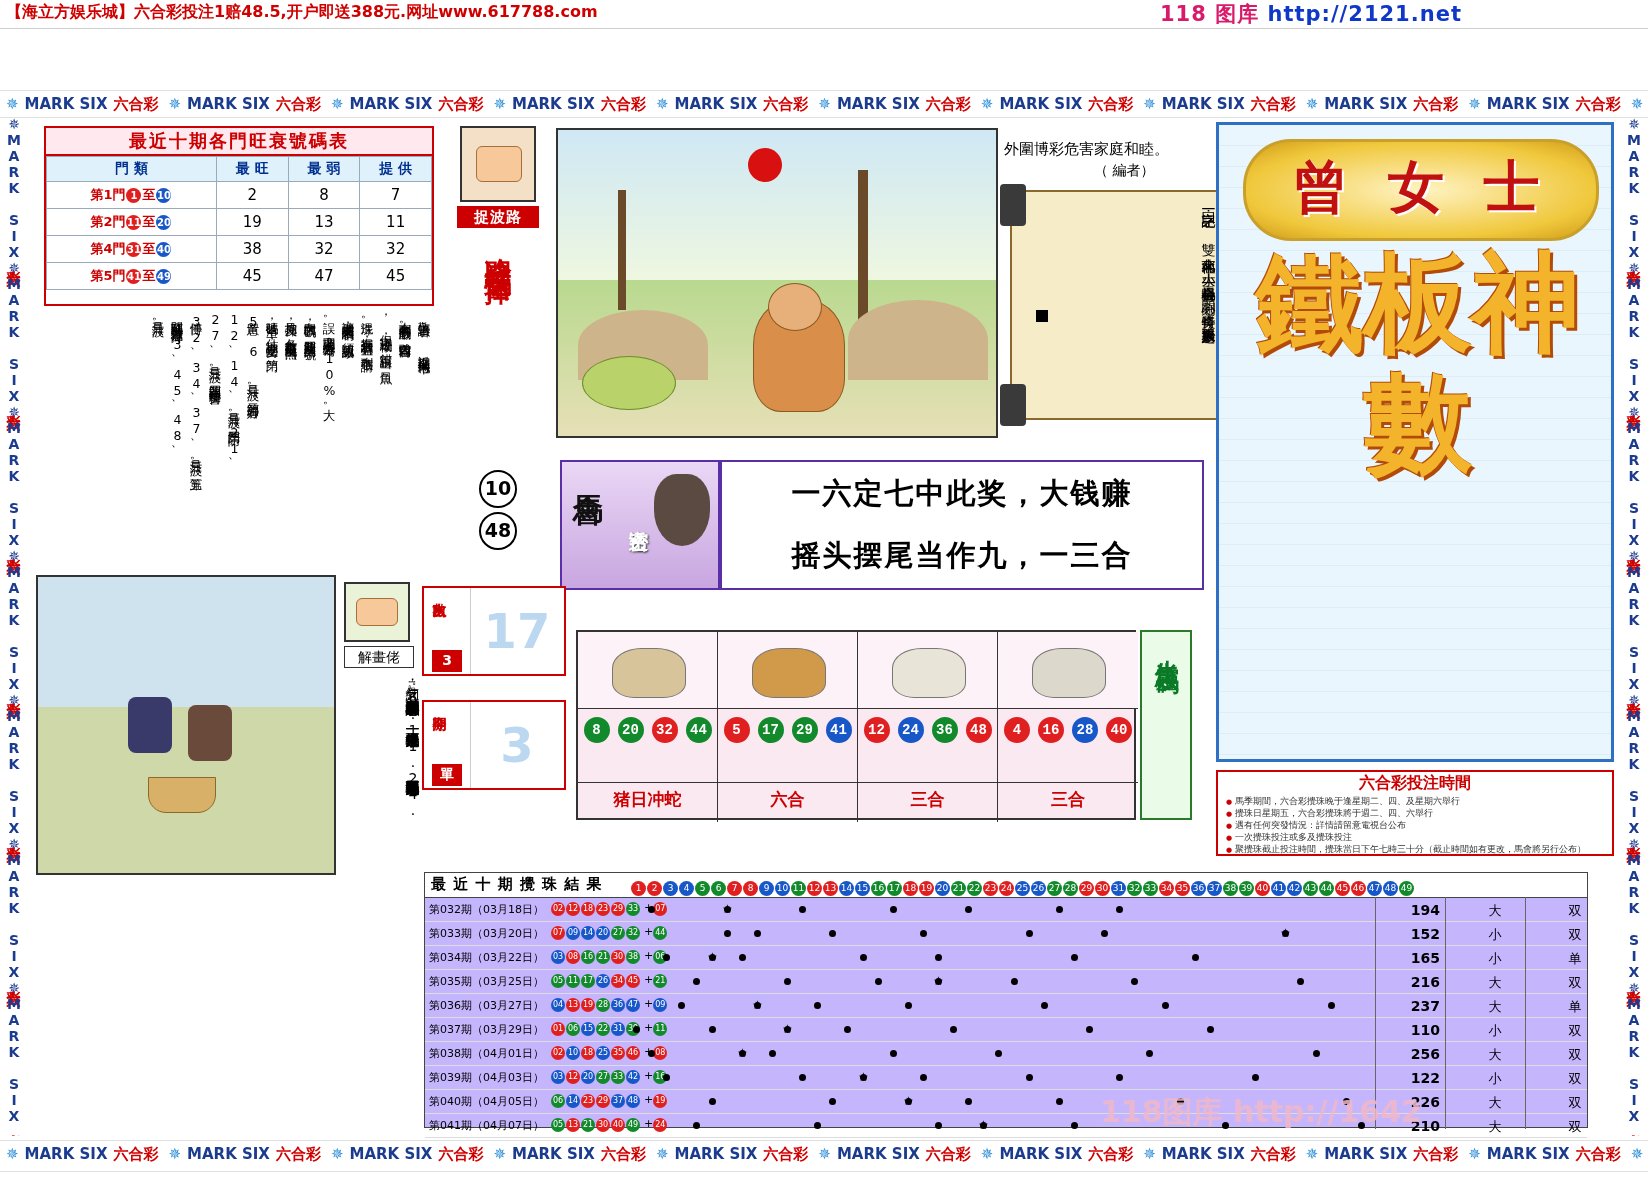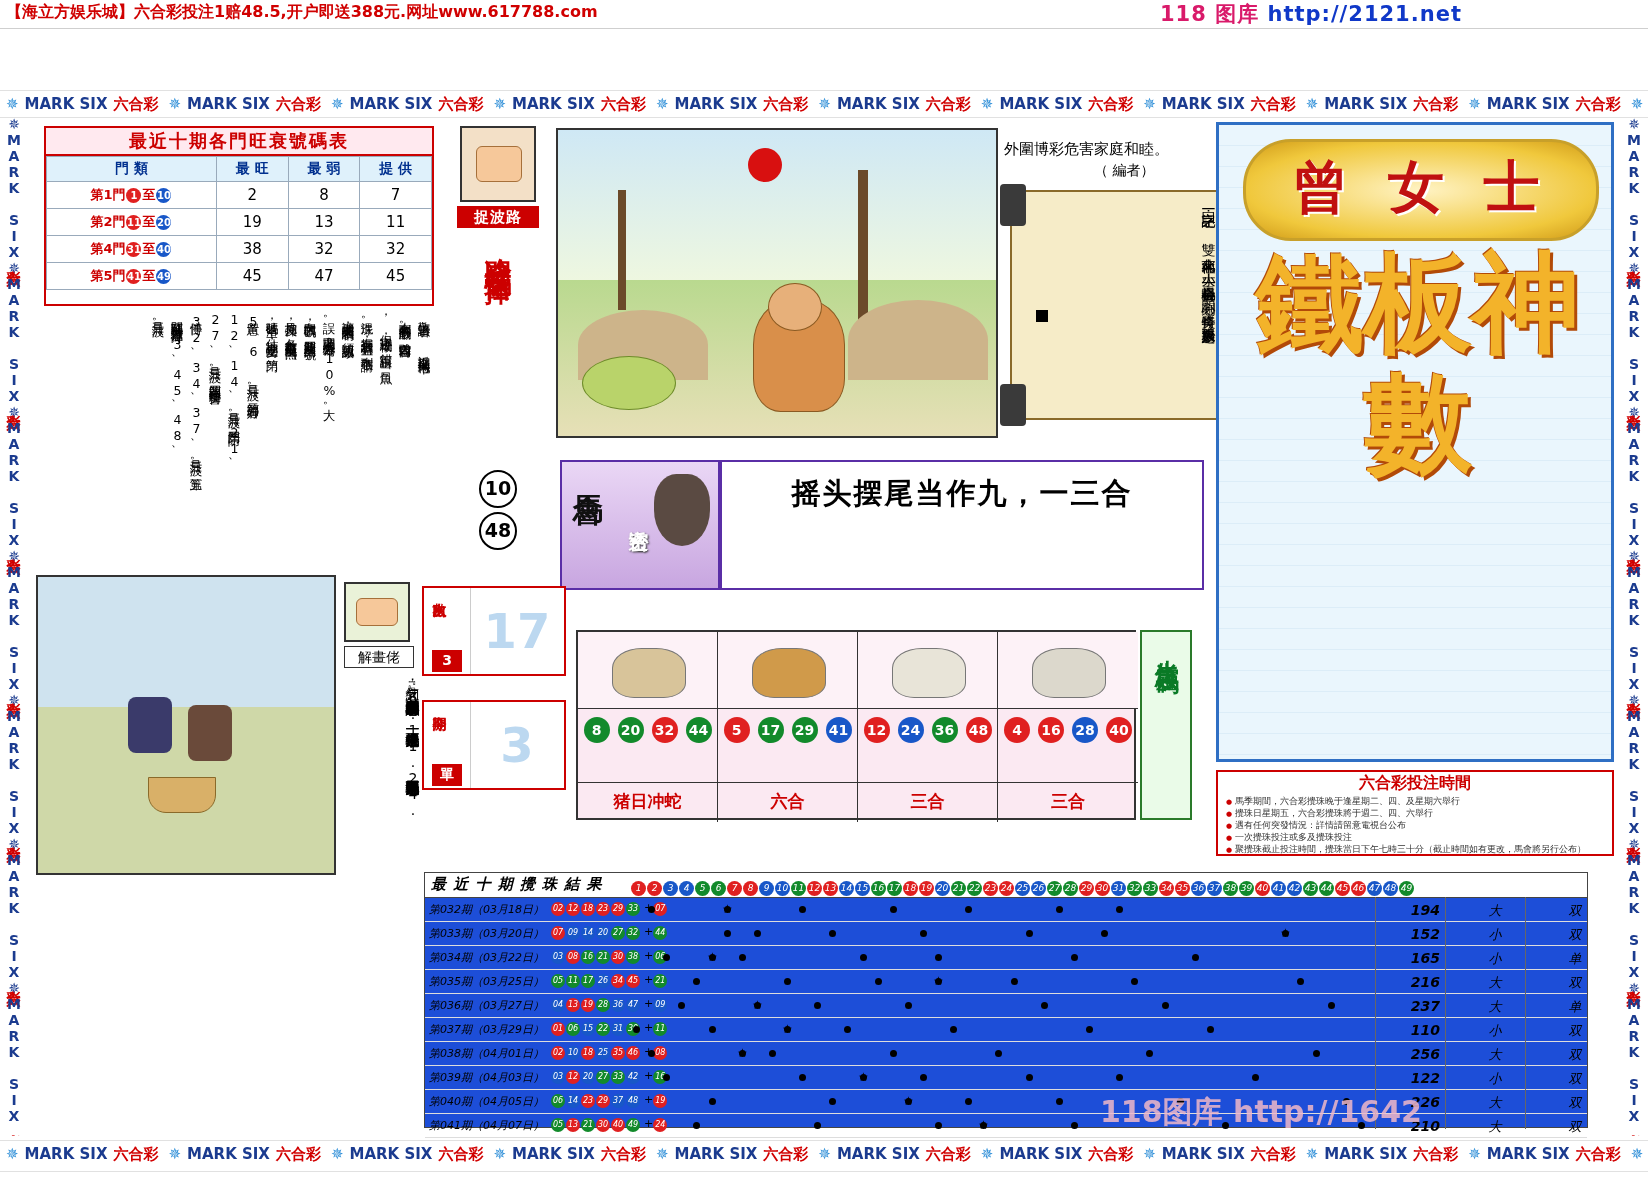--- a/index.html
+++ b/index.html
@@ -406,6 +406,7 @@
     <div class="v2">透密</div>
   </div>
   <div class="box tiptext">
+    <div class="l1">一六定七中此奖，大钱赚</div>
     <div class="l2">摇头摆尾当作九，一三合</div>
   </div>
 

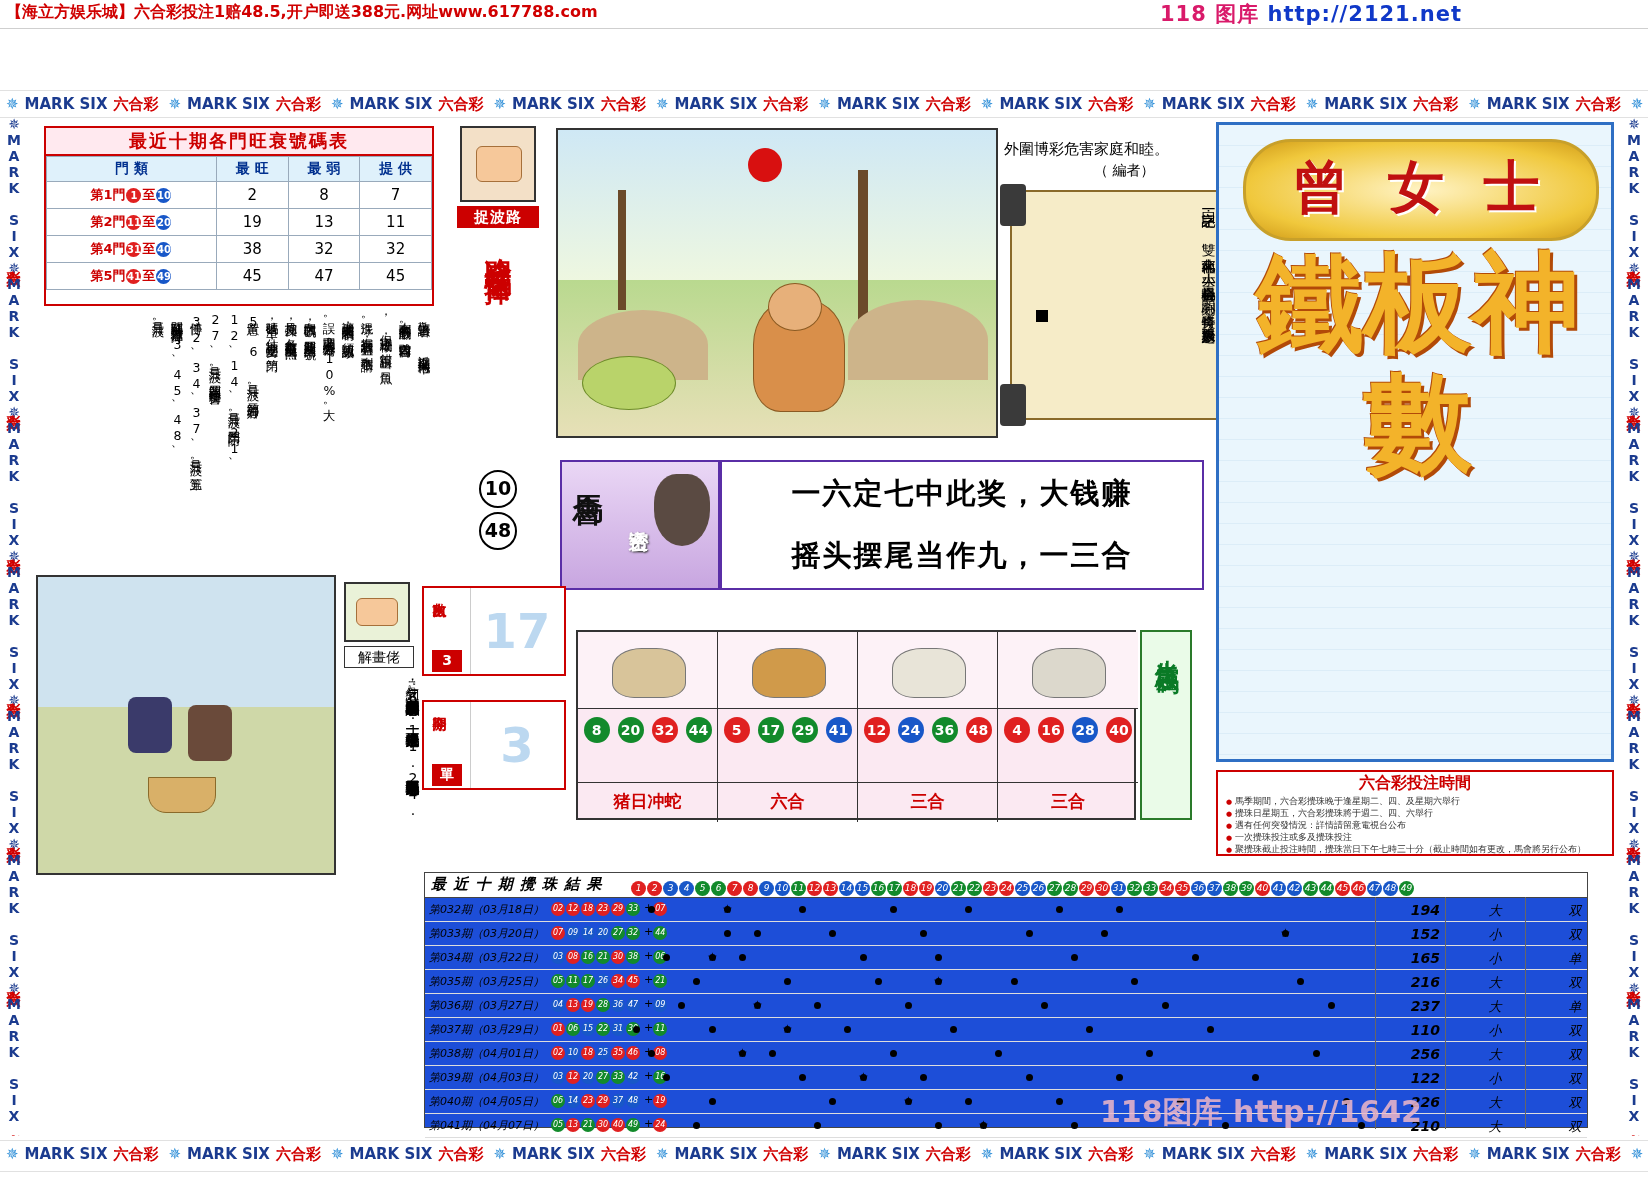--- a/index.html
+++ b/index.html
@@ -202,7 +202,7 @@
   .tiptext .l1,.tiptext .l2{text-align:center;font-size:29px;font-weight:bold;color:#000;line-height:62px;letter-spacing:2px;}
 
   
-  .zodiac{left:576px;top:630px;width:560px;height:190px;border:2px solid #333;background:#fbe9f2;}
+  .zodiac{left:576px;top:630px;width:560px;height:190px;border:2px solid #333;background:#fbe9f2;font-family:Liberation Mono, monospace;}
   .zodiac .cell{position:absolute;top:0;width:140px;height:190px;border-right:1px solid #333;box-sizing:border-box;}
   .zodiac .cell:last-child{border-right:none;}
   .zodiac .animal{height:76px;border-bottom:1px solid #333;position:relative;background:#fdf2f7;}

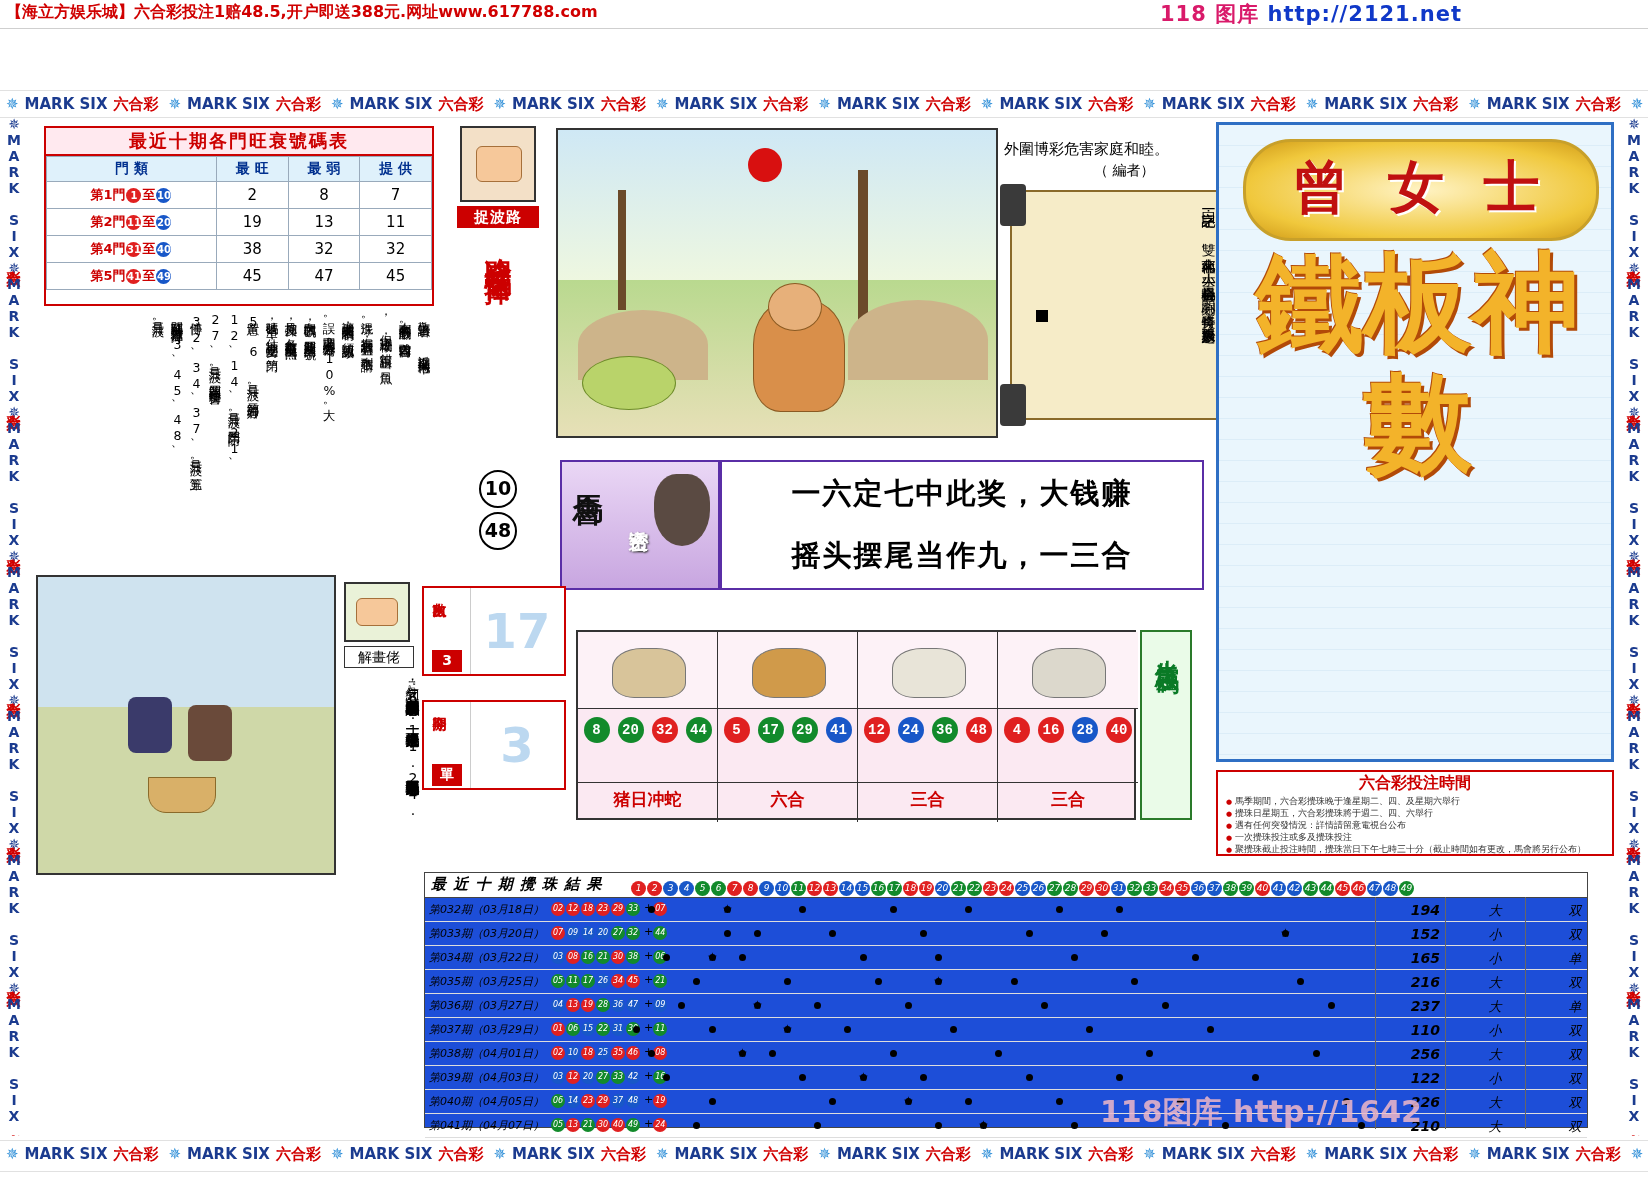--- a/index.html
+++ b/index.html
@@ -260,7 +260,7 @@
   }
 
   
-  .results{left:424px;top:872px;width:1164px;height:256px;border:1px solid #444;background:#1d4ed8;font-style:italic;}
+  .results{left:424px;top:872px;width:1164px;height:256px;border:1px solid #444;background:#c4b5fd;}
   .res-hd{height:24px;border-bottom:1px solid #444;position:relative;background:#fff;}
   .res-hd .t{position:absolute;left:6px;top:2px;font-size:15px;font-weight:bold;color:#000;letter-spacing:1px;}
   .res-hd .balls{position:absolute;left:206px;top:3px;white-space:nowrap;}

